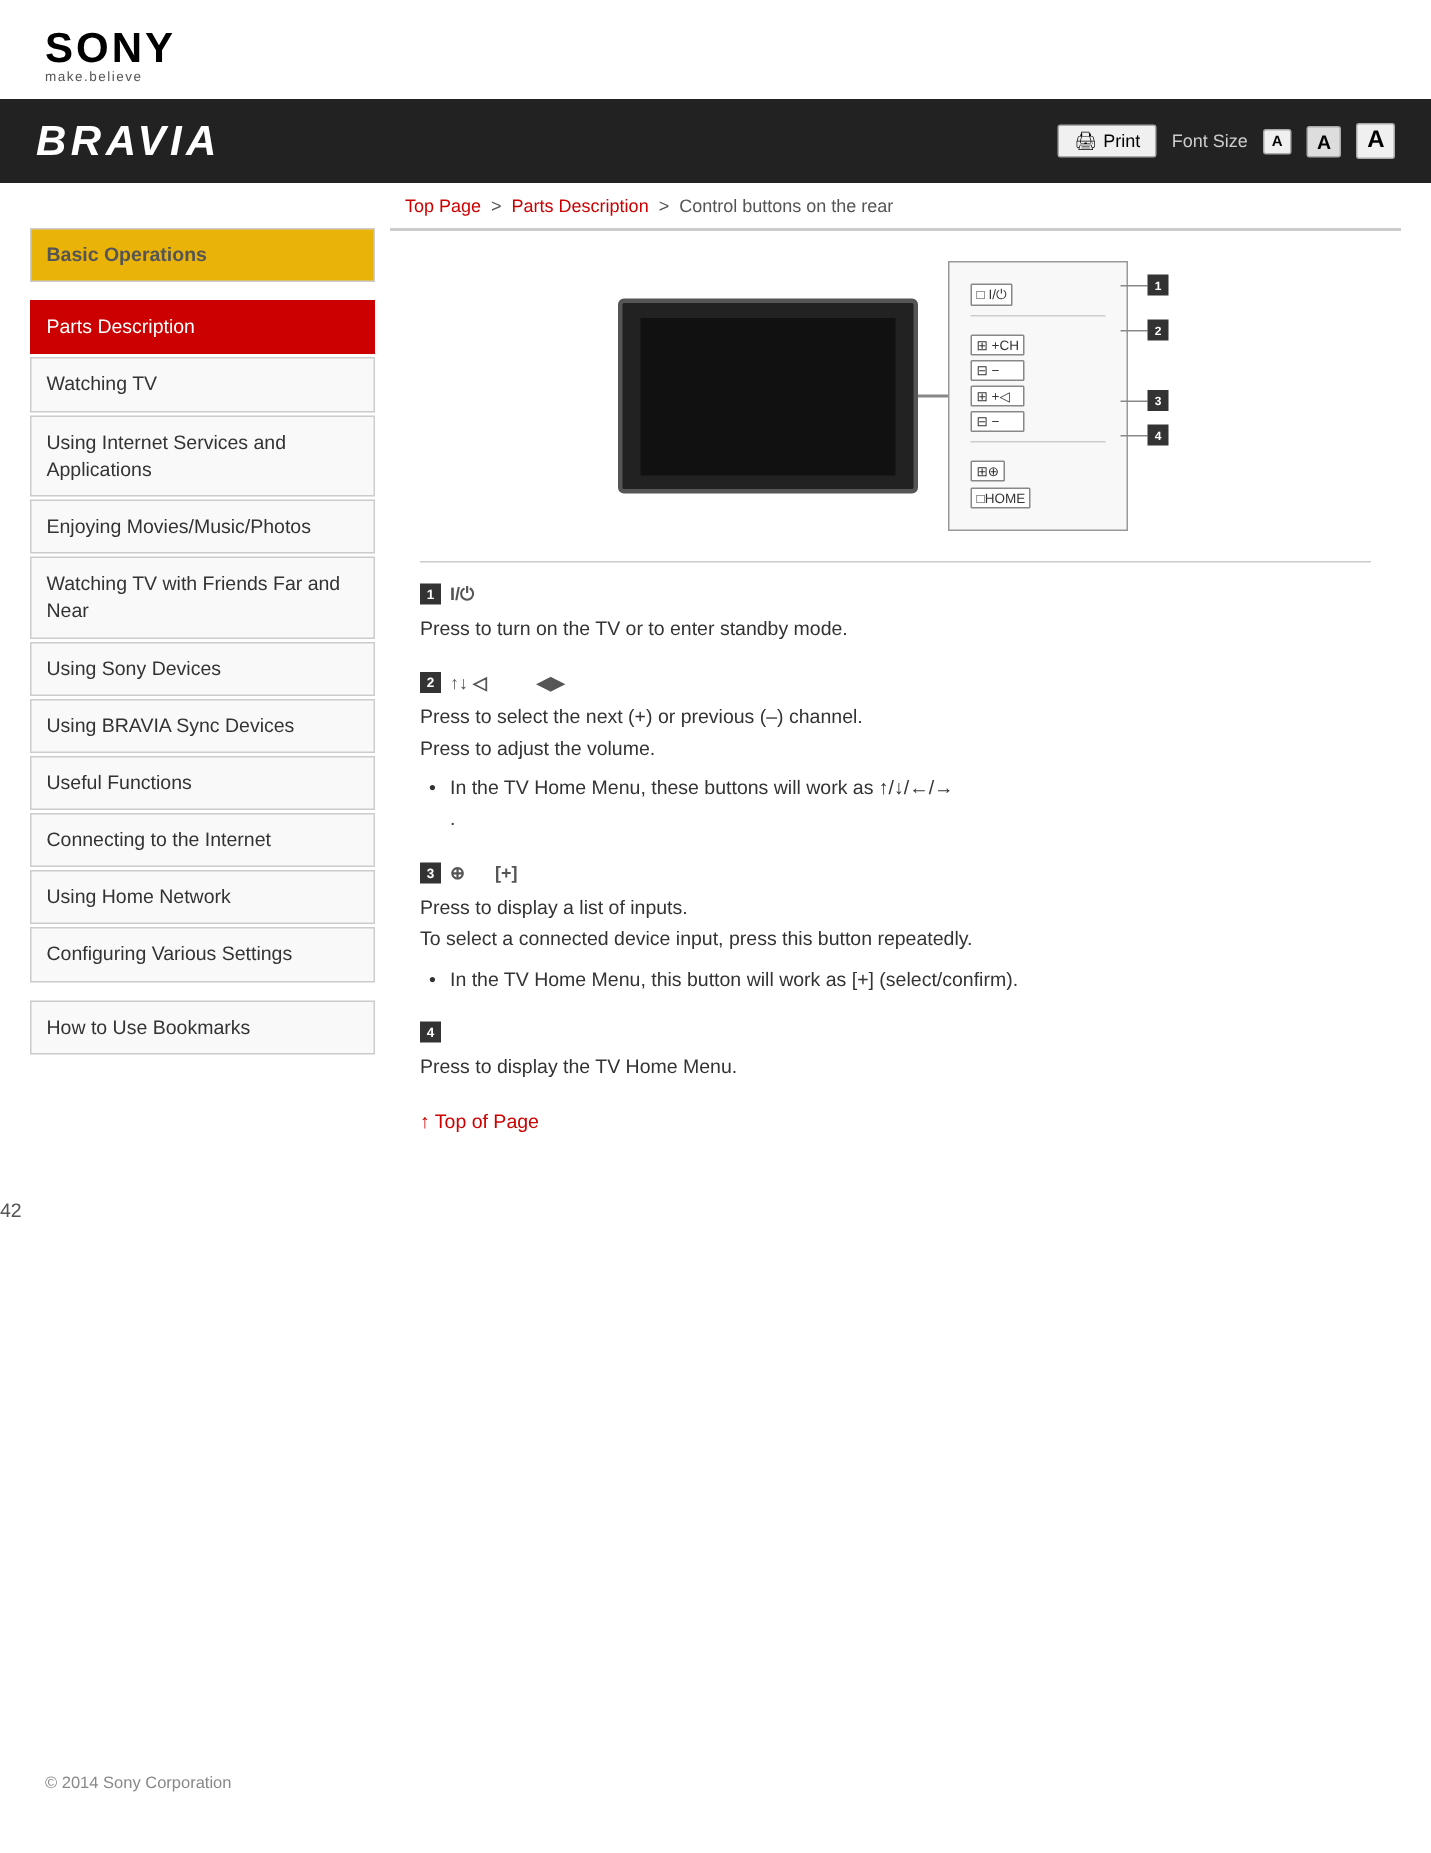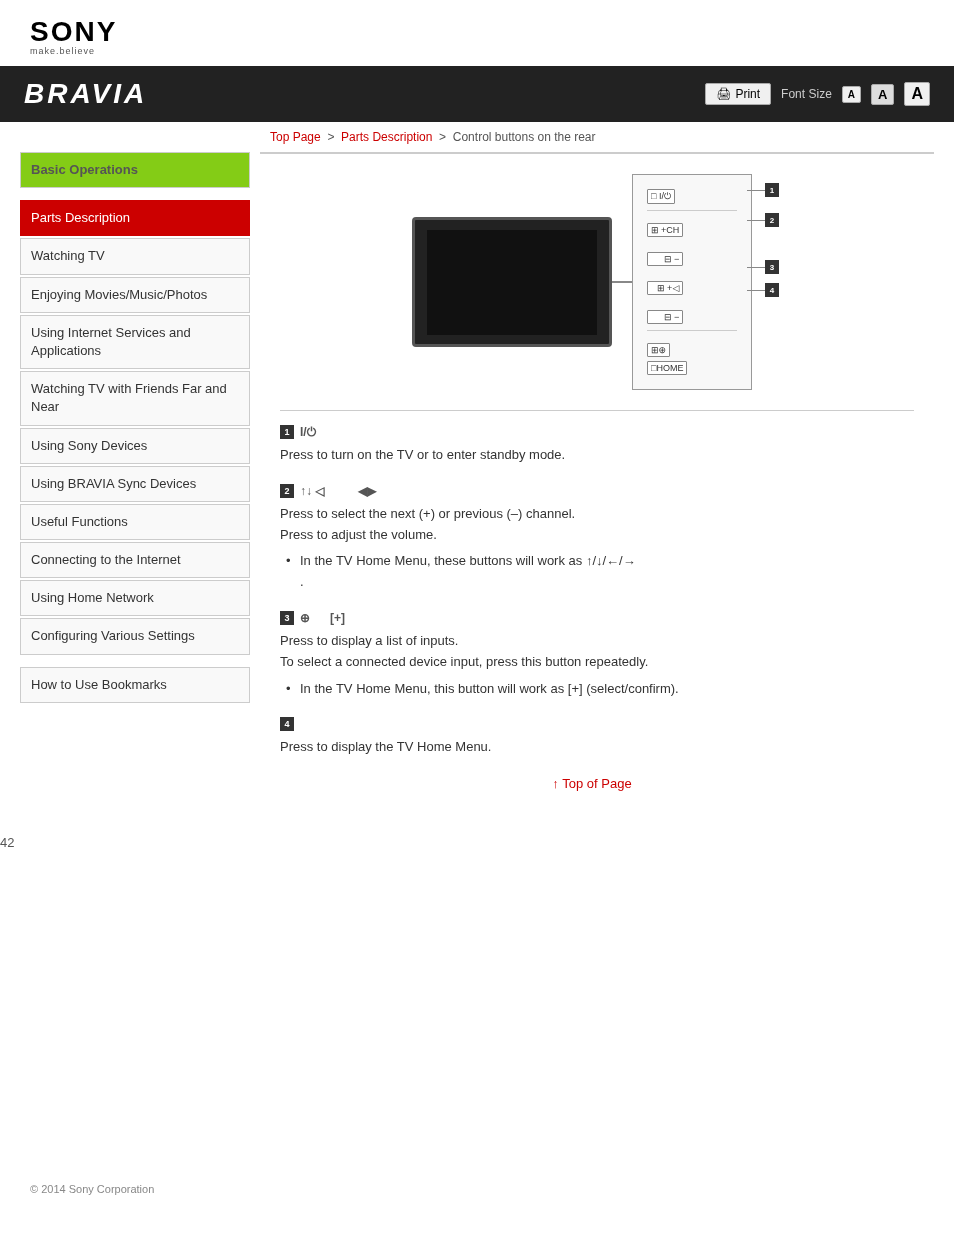--- a/index.html
+++ b/index.html
@@ -34,7 +34,7 @@
     .sidebar { width: 240px; min-width: 240px; padding-right: 10px; }
     .sidebar-item { padding: 8px 10px; border: 1px solid #ccc; cursor: pointer; font-size: 13px; color: #333; background: #f9f9f9; margin-bottom: 2px; line-height: 1.4; }
     .sidebar-item.active { background: #cc0000; color: #fff; border-color: #cc0000; }
-    .sidebar-item.section-header { background: #84cc16; font-weight: bold; color: #555; border: 1px solid #ccc; }
+    .sidebar-item.section-header { background: #eab308; font-weight: bold; color: #555; border: 1px solid #ccc; }
     .sidebar-gap { height: 10px; }
 
     

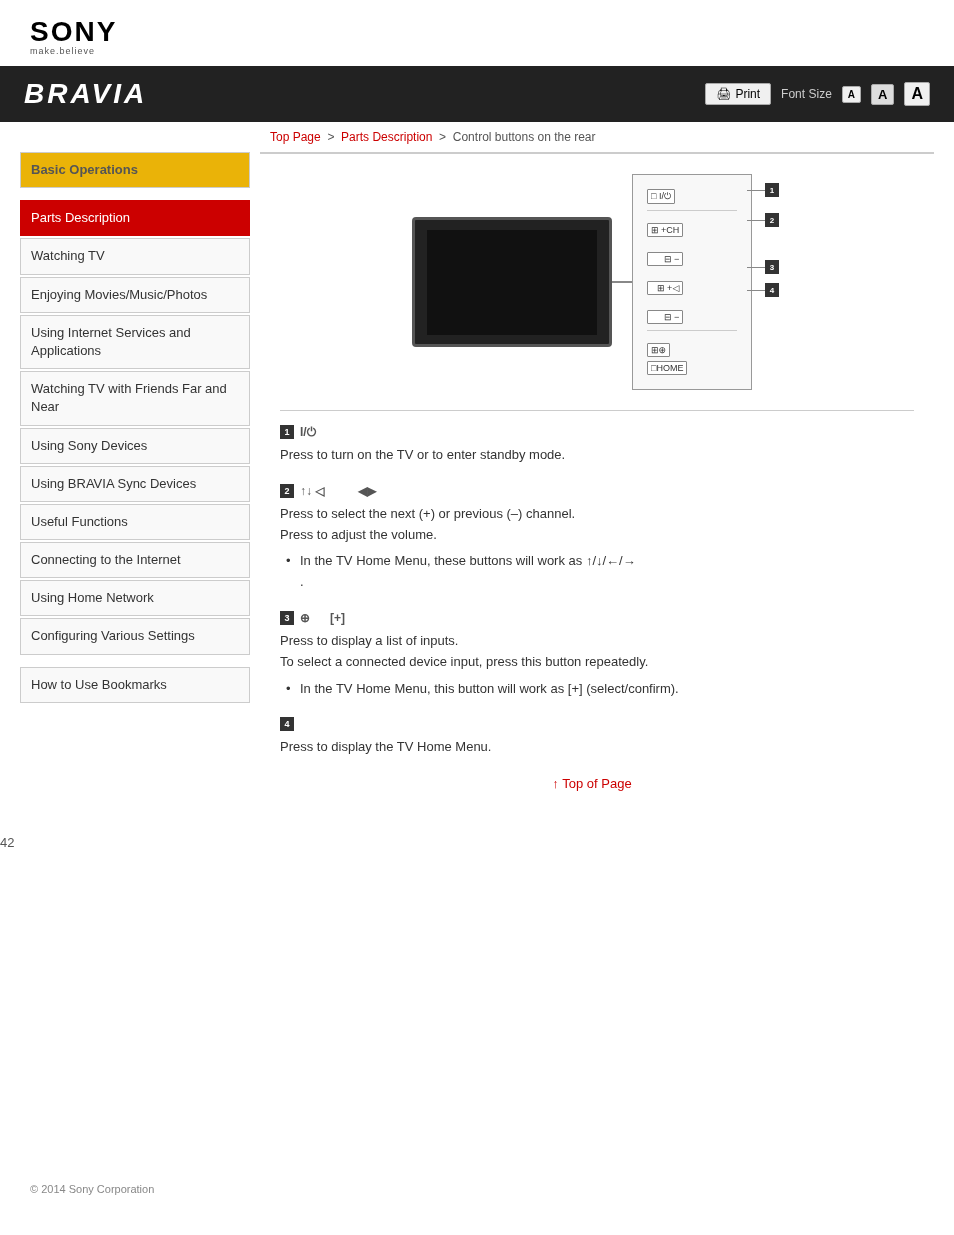--- a/index.html
+++ b/index.html
@@ -147,7 +147,7 @@
 
             <div style="margin: 6px 0; border-top:1px solid #ccc; padding-top:6px;"></div>
             <div class="ctrl-line">
-              <div style="display:flex; flex-direction:column; gap:15px;text-align:right;">
+              <div style="display:flex; flex-direction:column; gap:3px;">
                 <div class="ctrl-icon">⊞ +CH</div>
                 <div class="ctrl-icon">⊟ −</div>
                 <div class="ctrl-icon">⊞ +◁</div>

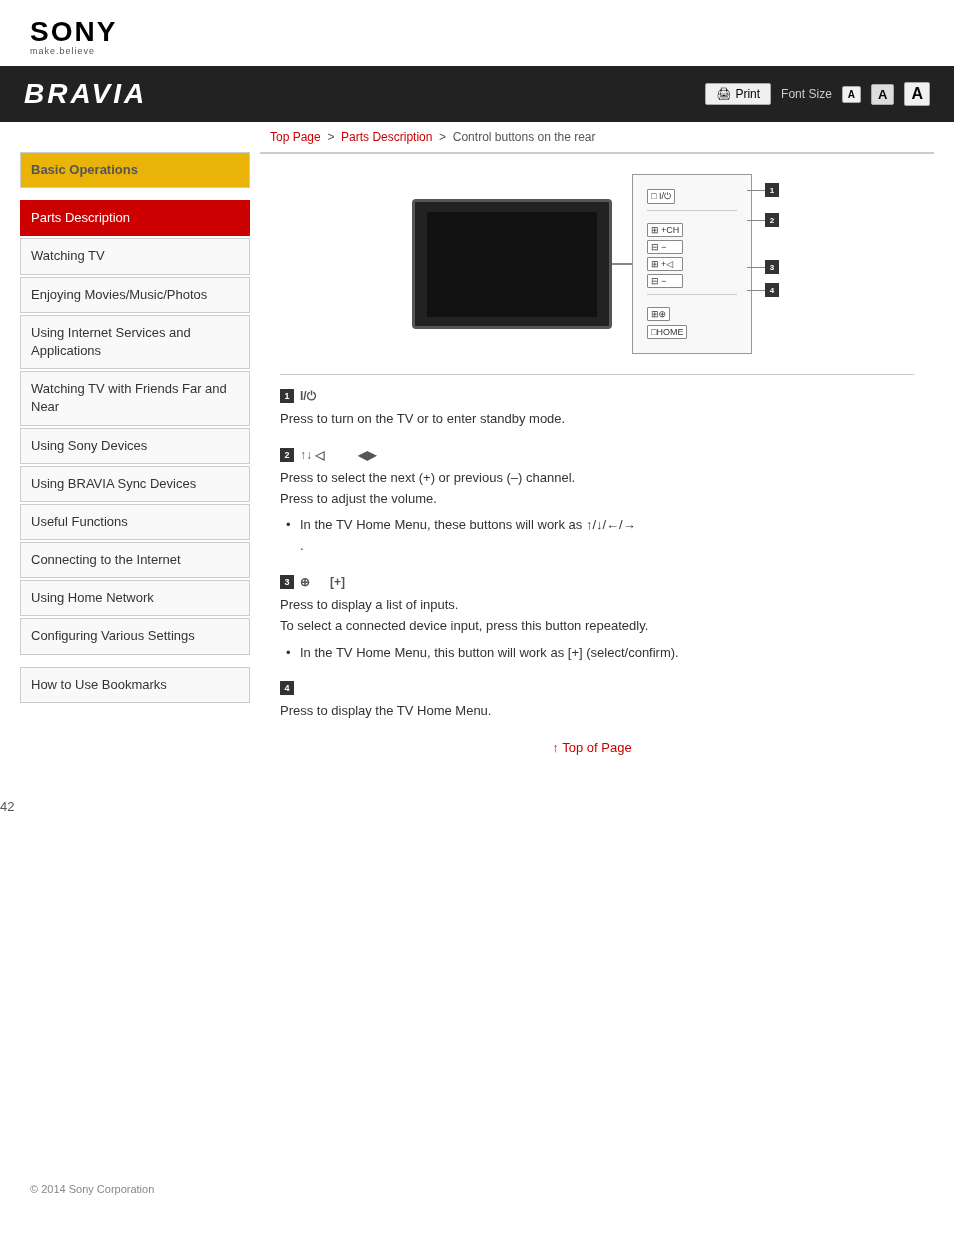--- a/index.html
+++ b/index.html
@@ -110,8 +110,8 @@
     <div class="sidebar-gap"></div>
     <div class="sidebar-item active">Parts Description</div>
     <div class="sidebar-item">Watching TV</div>
+    <div class="sidebar-item">Using Internet Services and Applications</div>
     <div class="sidebar-item">Enjoying Movies/Music/Photos</div>
-    <div class="sidebar-item">Using Internet Services and Applications</div>
     <div class="sidebar-item">Watching TV with Friends Far and Near</div>
     <div class="sidebar-item">Using Sony Devices</div>
     <div class="sidebar-item">Using BRAVIA Sync Devices</div>

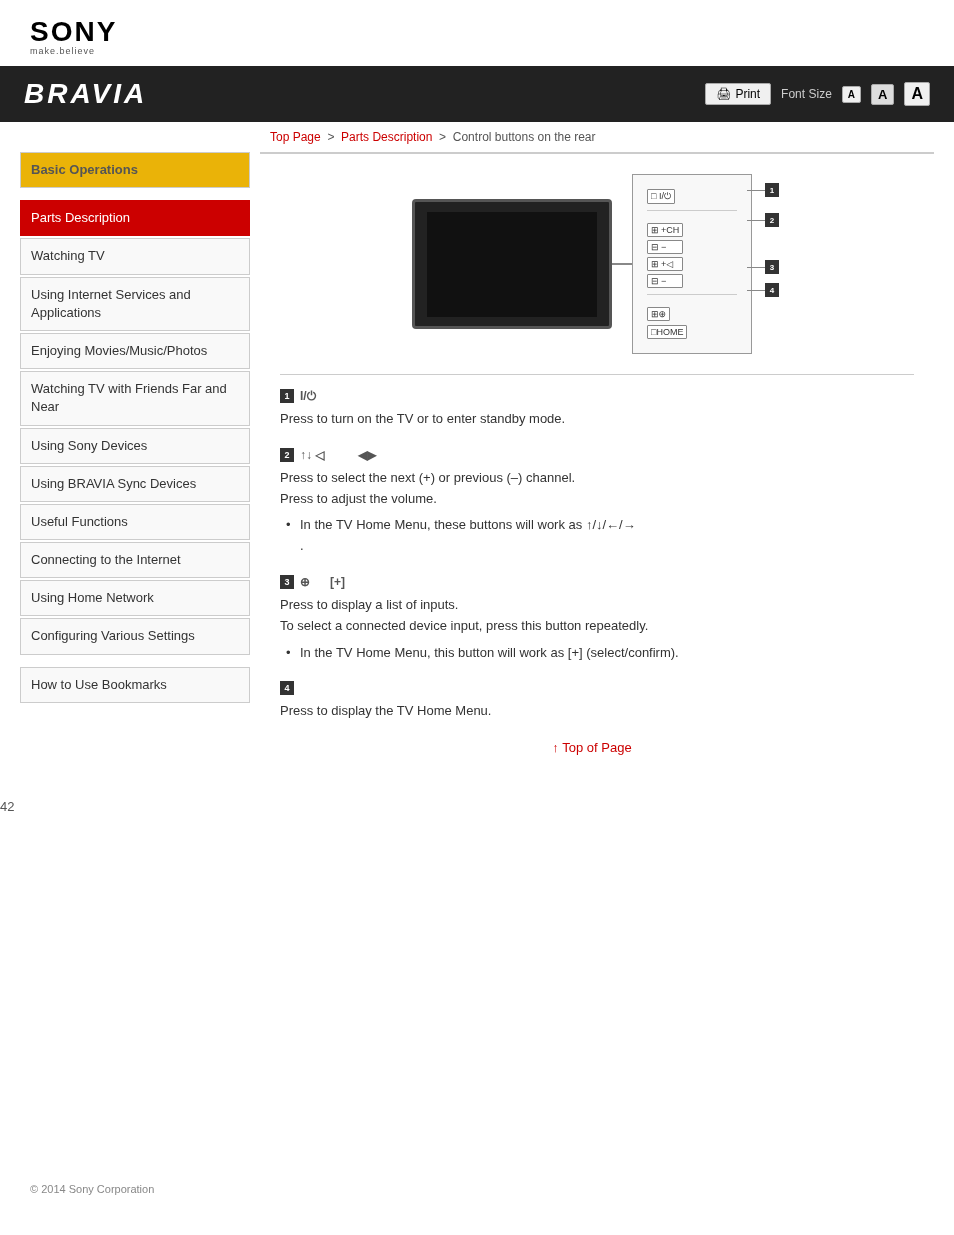--- a/index.html
+++ b/index.html
@@ -51,7 +51,7 @@
     .bullet-item::before { content: "•"; position: absolute; left: 6px; }
 
     
-    .footer-links { text-align: center; padding-right: 10px; }
+    .footer-links { text-align: left; padding-right: 10px; }
     .footer-links a { color: #cc0000; text-decoration: none; font-size: 13px; display: block; margin-bottom: 4px; }
     .footer-links .up-arrow::before { content: "↑ "; }
     .footer-links .right-arrow::before { content: "▶ "; }

